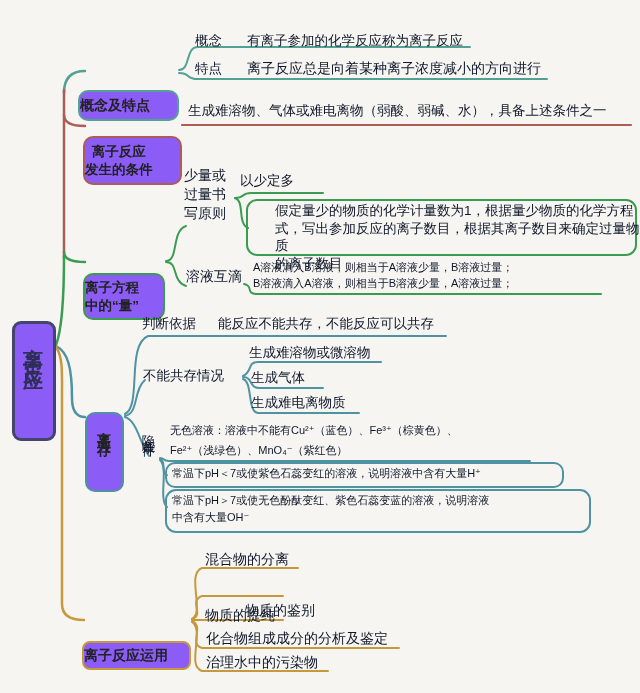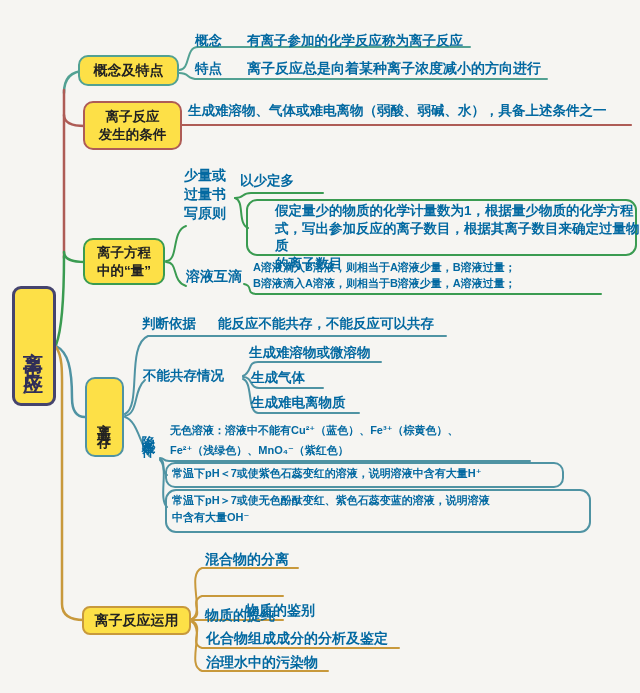--- a/index.html
+++ b/index.html
@@ -56,7 +56,7 @@
   }
   .txt{
     position:absolute;
-    font-weight:700;color:#0369a1;
+    font-weight:400;color:#0f172a;
     white-space:pre-line;
     line-height:15px;
   }

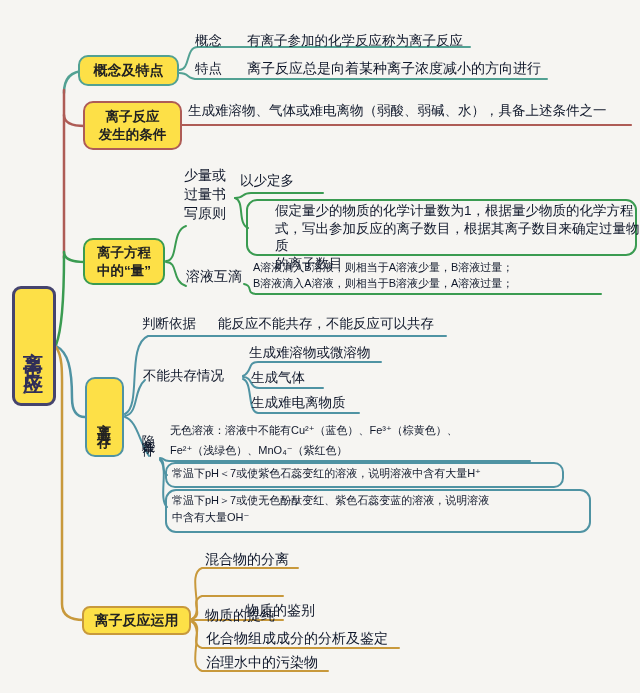--- a/index.html
+++ b/index.html
@@ -13,12 +13,13 @@
   .canvas svg{position:absolute;left:0;top:0;}
   .node{
     position:absolute;
-    background:#fde047;
-    display:flex;align-items:center;justify-content:center;
+    background:#8b5cf6;
+    display:flex;align-items:center;justify-content:flex-start;
     text-align:center;
     font-weight:700;color:#222;
     box-sizing:border-box;
     white-space:pre-line;
+    margin-top:35px;
   }
   .node-root{
     left:12px;top:286px;width:44px;height:120px;

